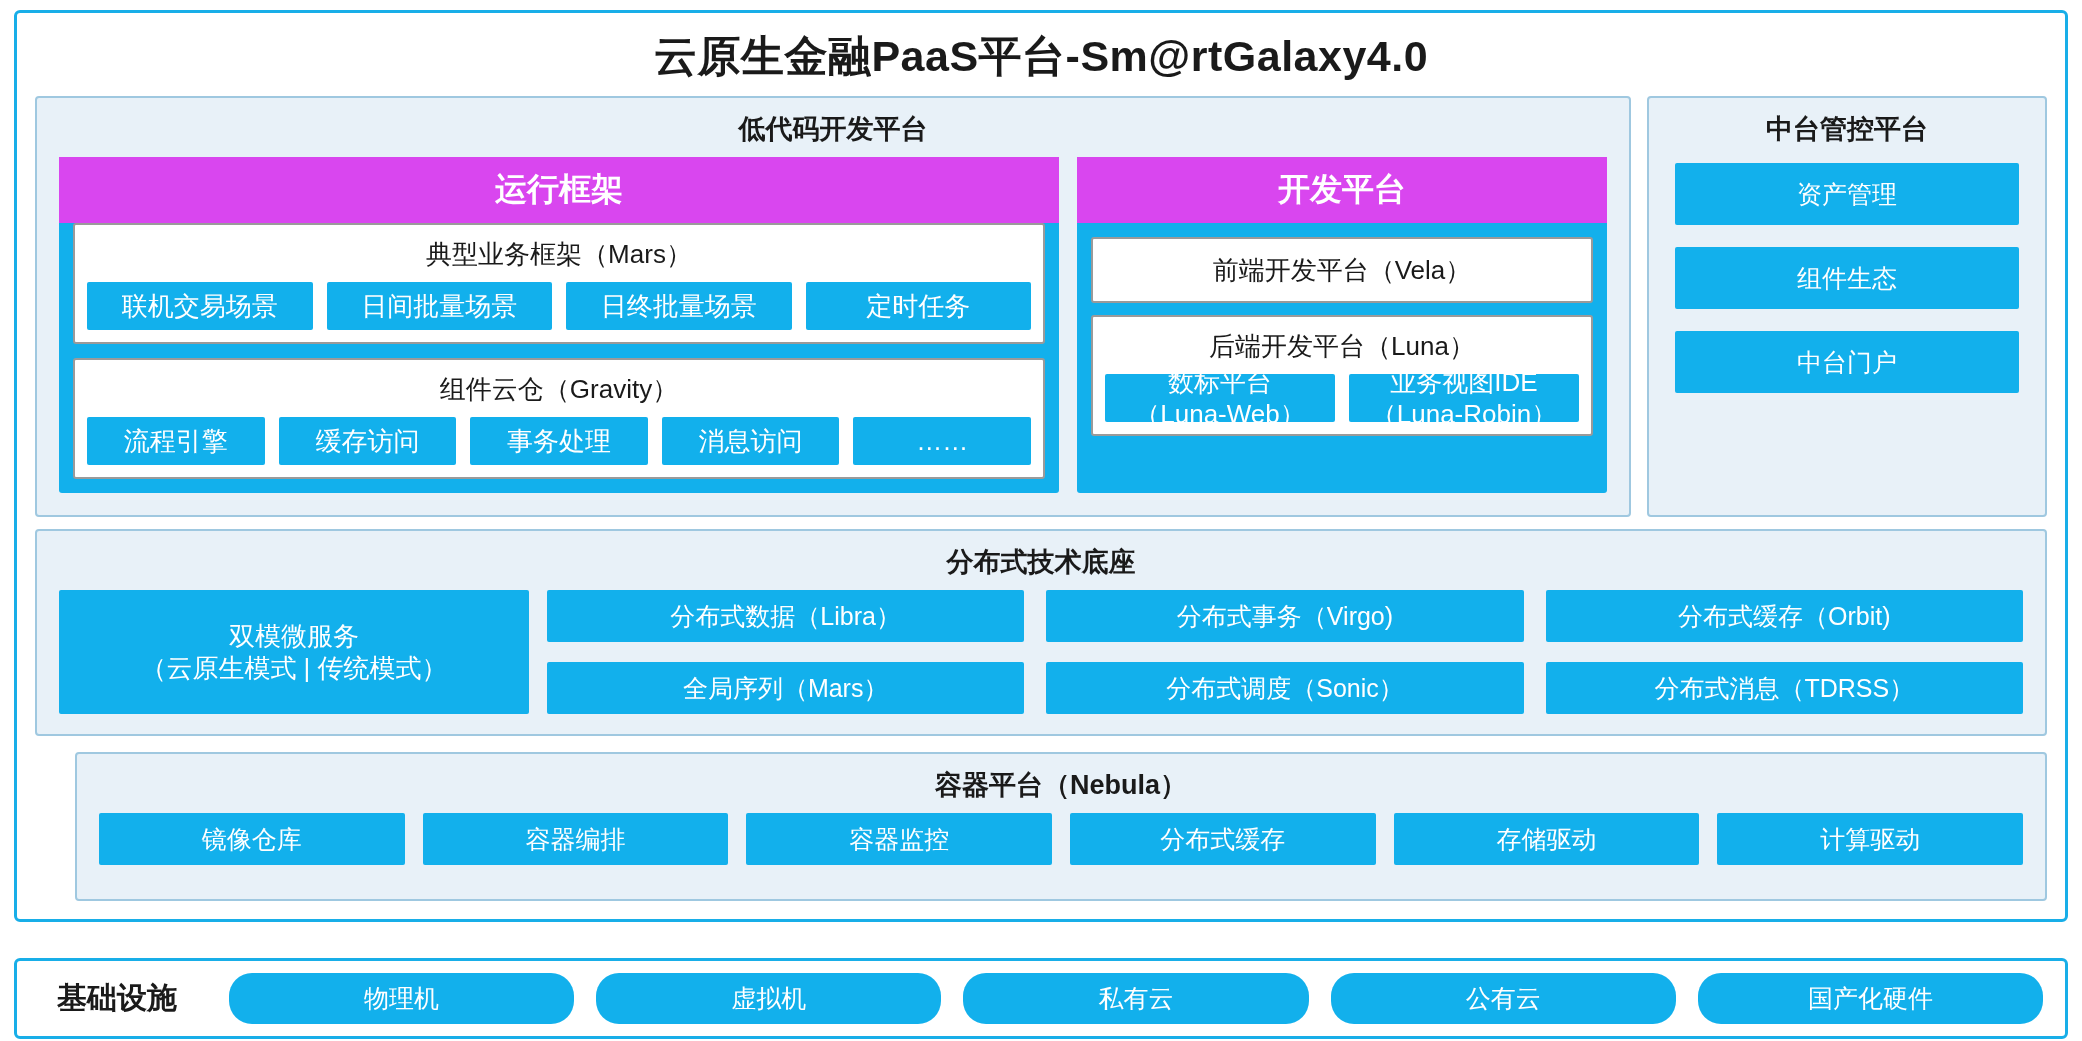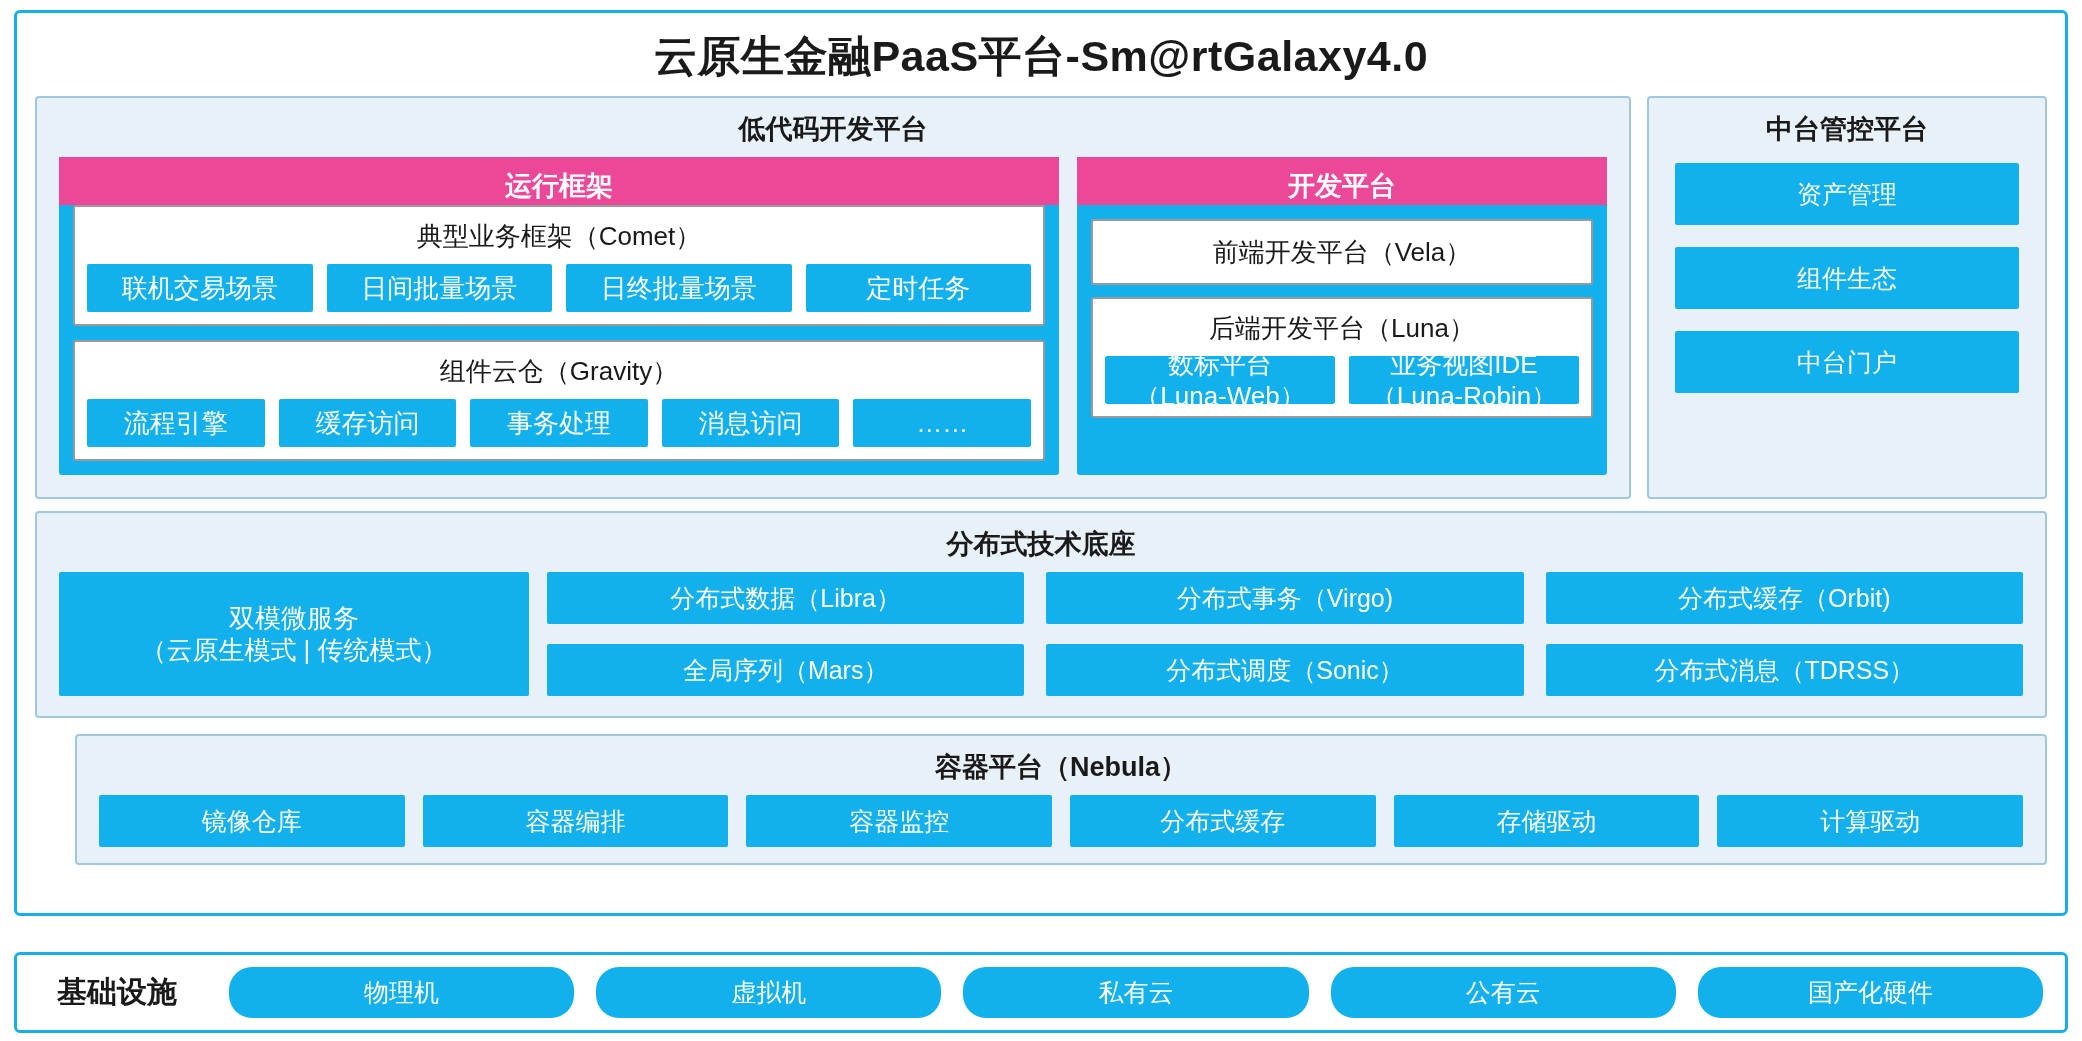--- a/index.html
+++ b/index.html
@@ -76,12 +76,12 @@
     padding: 6px 4px;
   }
   .blue-header {
-    background: #ec4899;
+    background: #d946ef;
     color: #ffffff;
     text-align: center;
-    font-size: 27px;
+    font-size: 32px;
     font-weight: bold;
-    padding: 11px 0 1px 0;
+    padding: 11px 0 11px 0;
   }
 
   

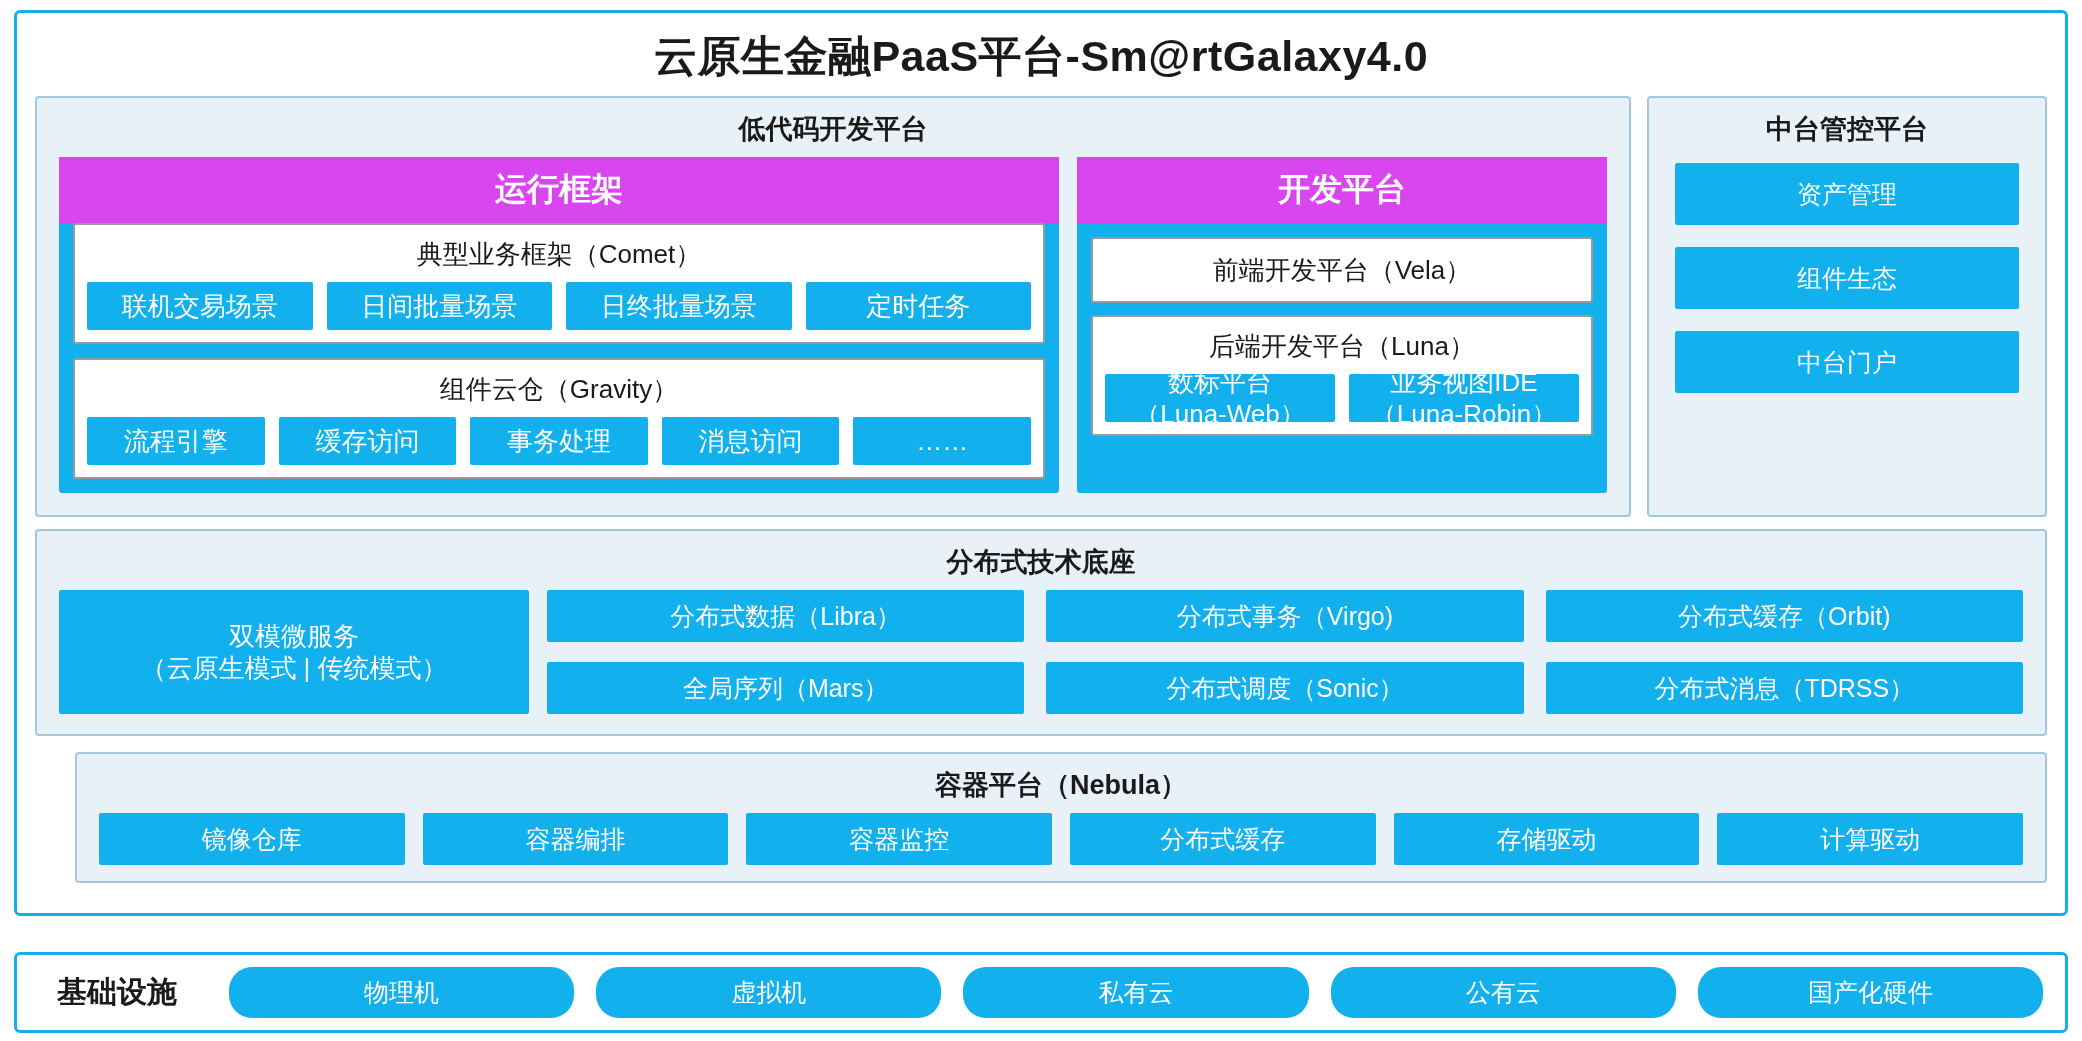--- a/index.html
+++ b/index.html
@@ -258,7 +258,7 @@
             <div class="blue-header">运行框架</div>
 
             <div class="white-group">
-              <div class="white-group-title">典型业务框架（Comet）</div>
+              <div class="white-group-title">典型业务框架（Mars）</div>
               <div class="chip-row">
                 <div class="blue-box">联机交易场景</div>
                 <div class="blue-box">日间批量场景</div>

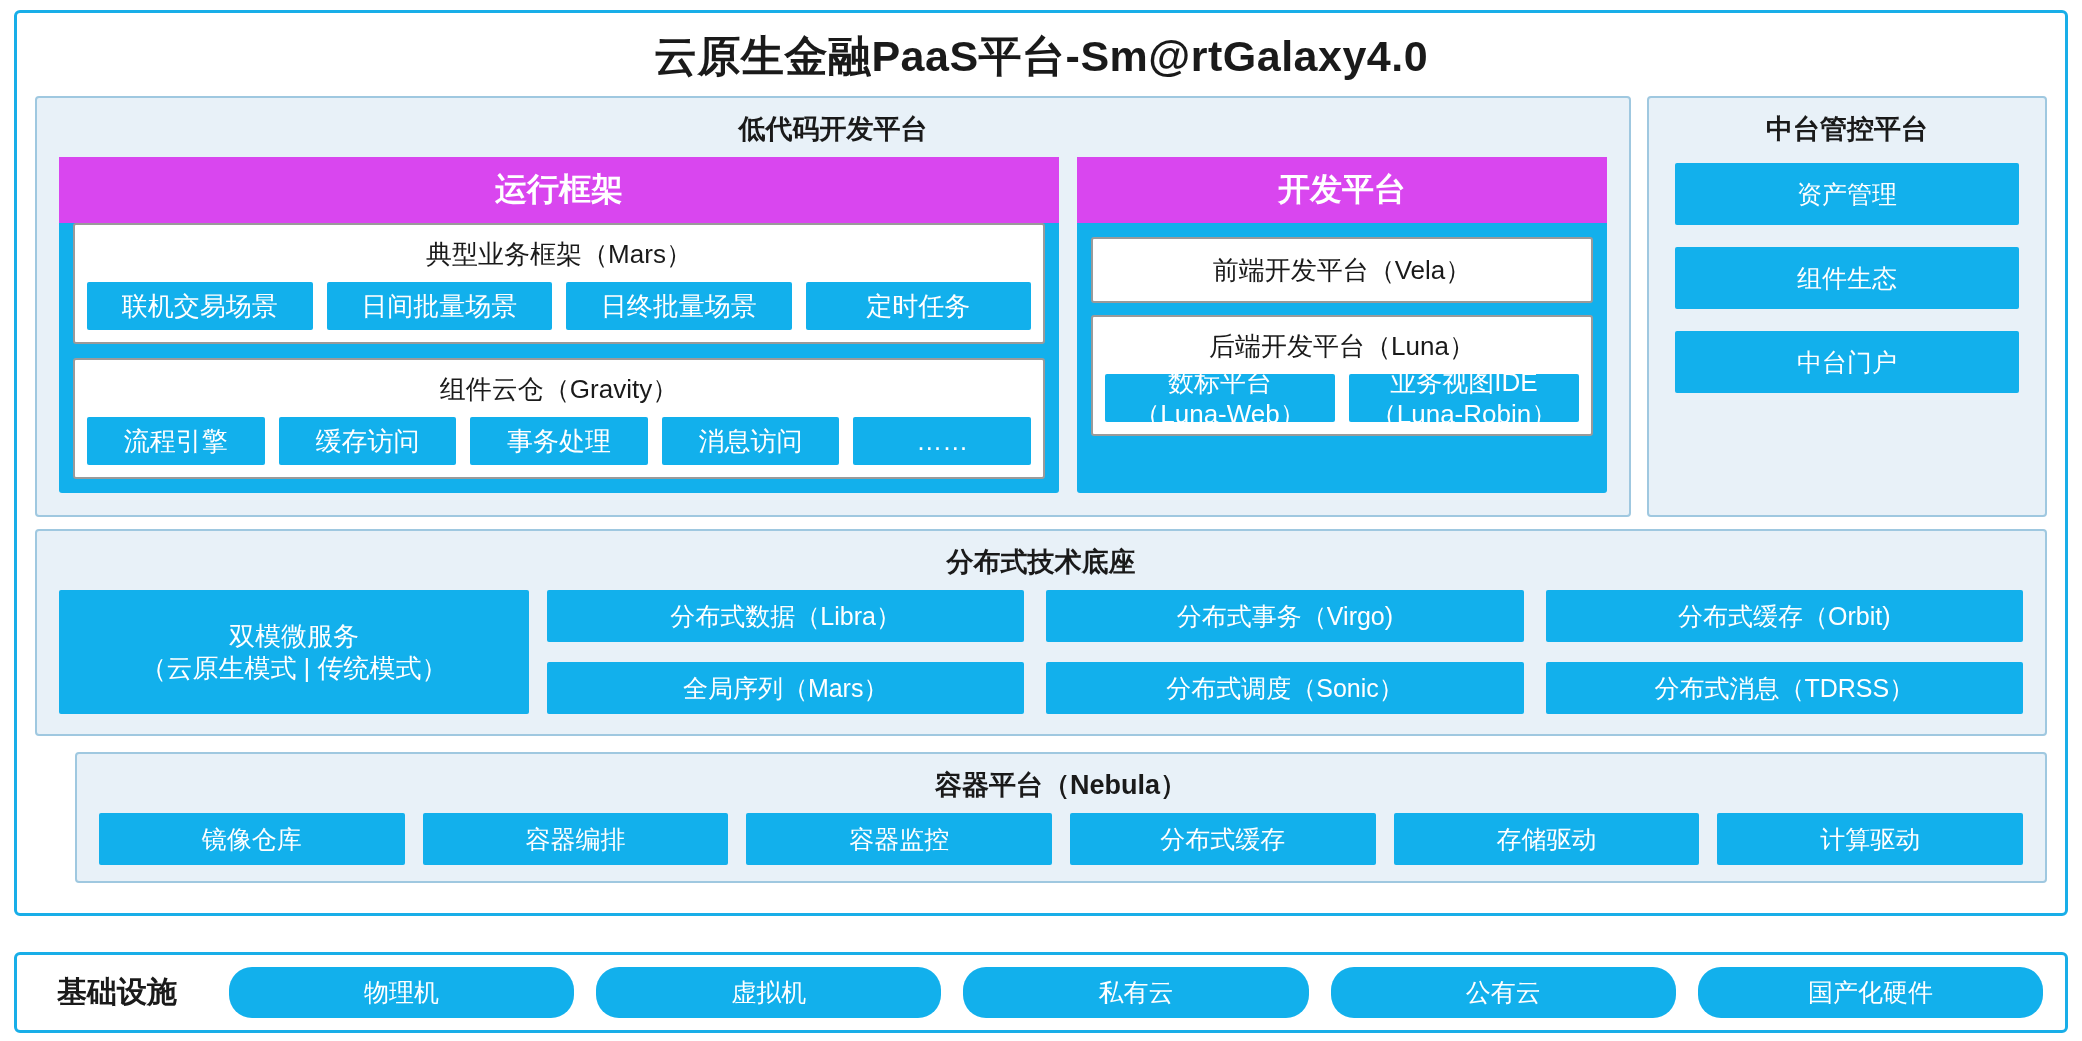--- a/index.html
+++ b/index.html
@@ -200,7 +200,7 @@
   .container-inner {
     display: flex;
     gap: 18px;
-    padding: 0 22px 16px 22px;
+    padding: 0 22px 34px 22px;
   }
   .container-inner .blue-box {
     flex: 1 1 0;

